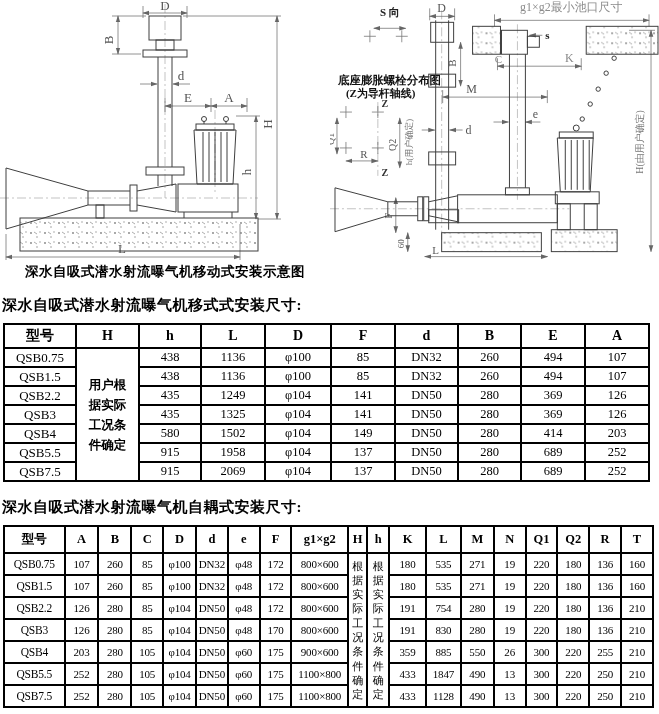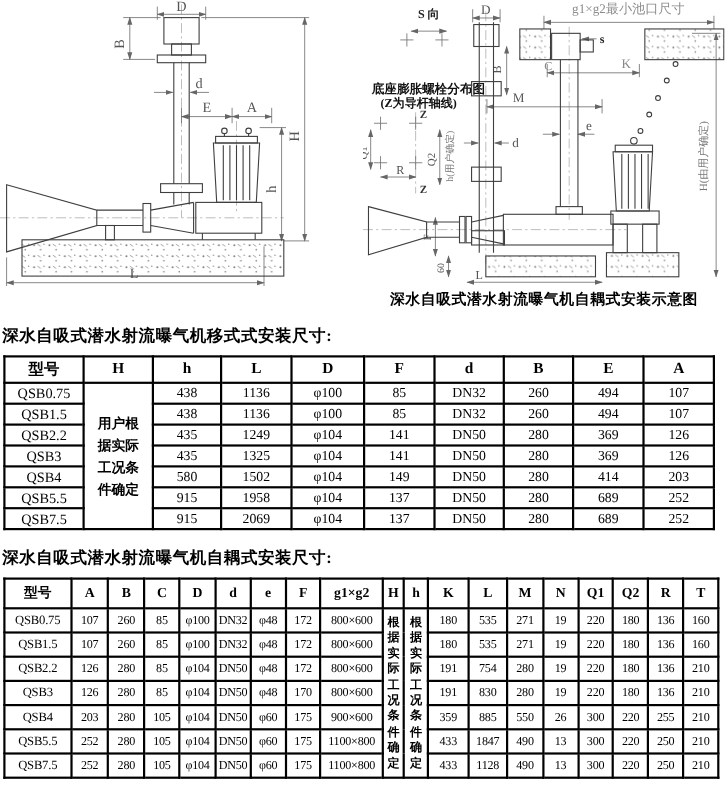--- a/index.html
+++ b/index.html
@@ -124,6 +124,7 @@
       </g>
       <rect x="20" y="218" width="238" height="33" fill="url(#gndL)" stroke="#3f3f3f" stroke-width="1"></rect>
     </svg>
+    <div class="caption">深水自吸式潜水射流曝气机移动式安装示意图</div>
   </div>
 
   <div class="diagram right">

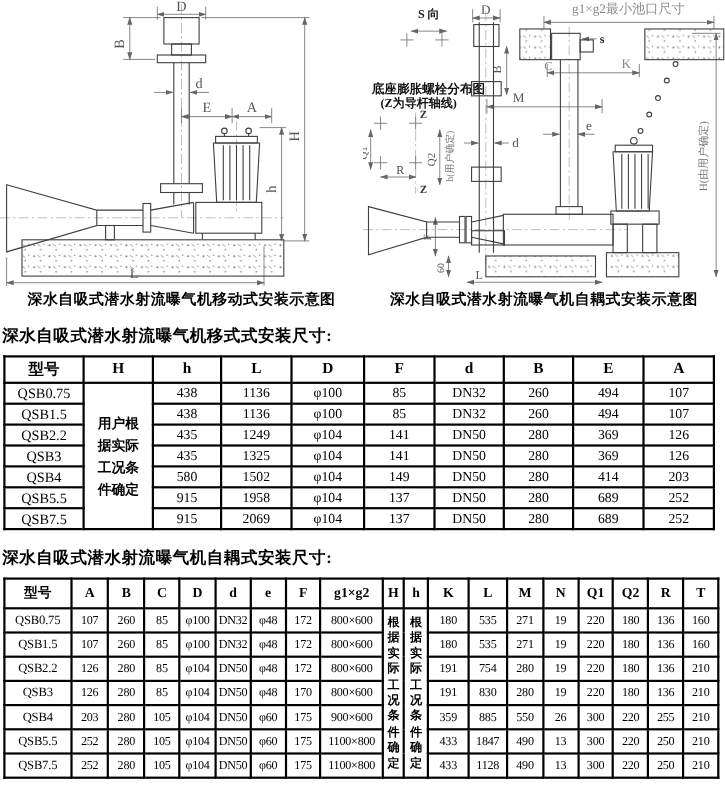--- a/index.html
+++ b/index.html
@@ -239,7 +239,6 @@
       <rect x="112" y="233" width="100" height="19" fill="url(#gndR)" stroke="#3f3f3f" stroke-width="1"></rect>
       <rect x="222" y="230" width="66" height="22" fill="url(#gndR)" stroke="#3f3f3f" stroke-width="1"></rect>
     </svg>
-    <div class="caption">深水自吸式潜水射流曝气机自耦式安装示意图</div>
   </div>
 </div>
 

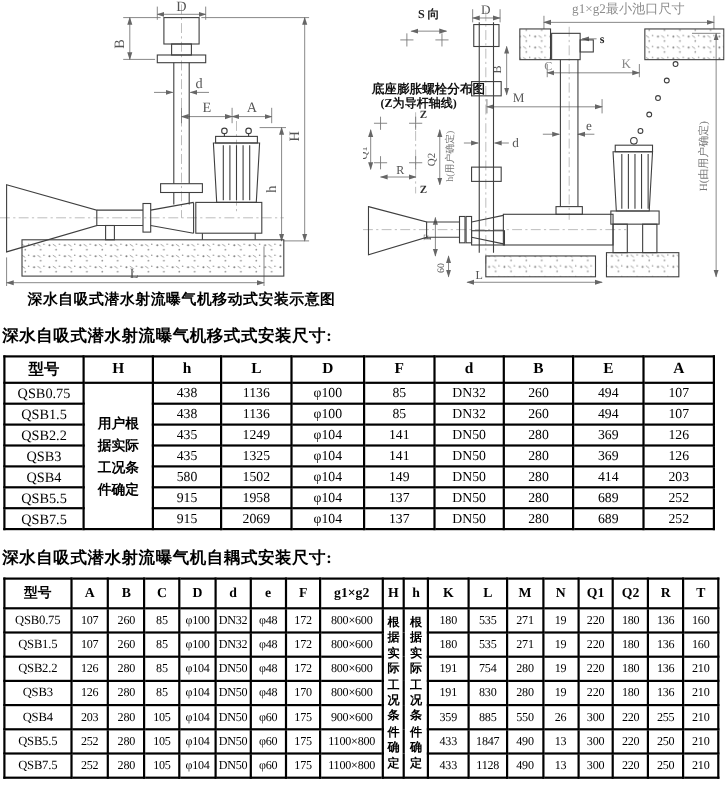--- a/index.html
+++ b/index.html
@@ -42,7 +42,7 @@
     padding:15px 7px !important;word-break:break-all;
   }
   .vert-cell{
-    font-size:11px;font-weight:bold;line-height:1.3;
+    font-size:11px;font-weight:normal;line-height:1.3;
     padding:0 1px !important;word-break:break-all;letter-spacing:0;
   }
   .g1g2-cell{font-size:10px;}

